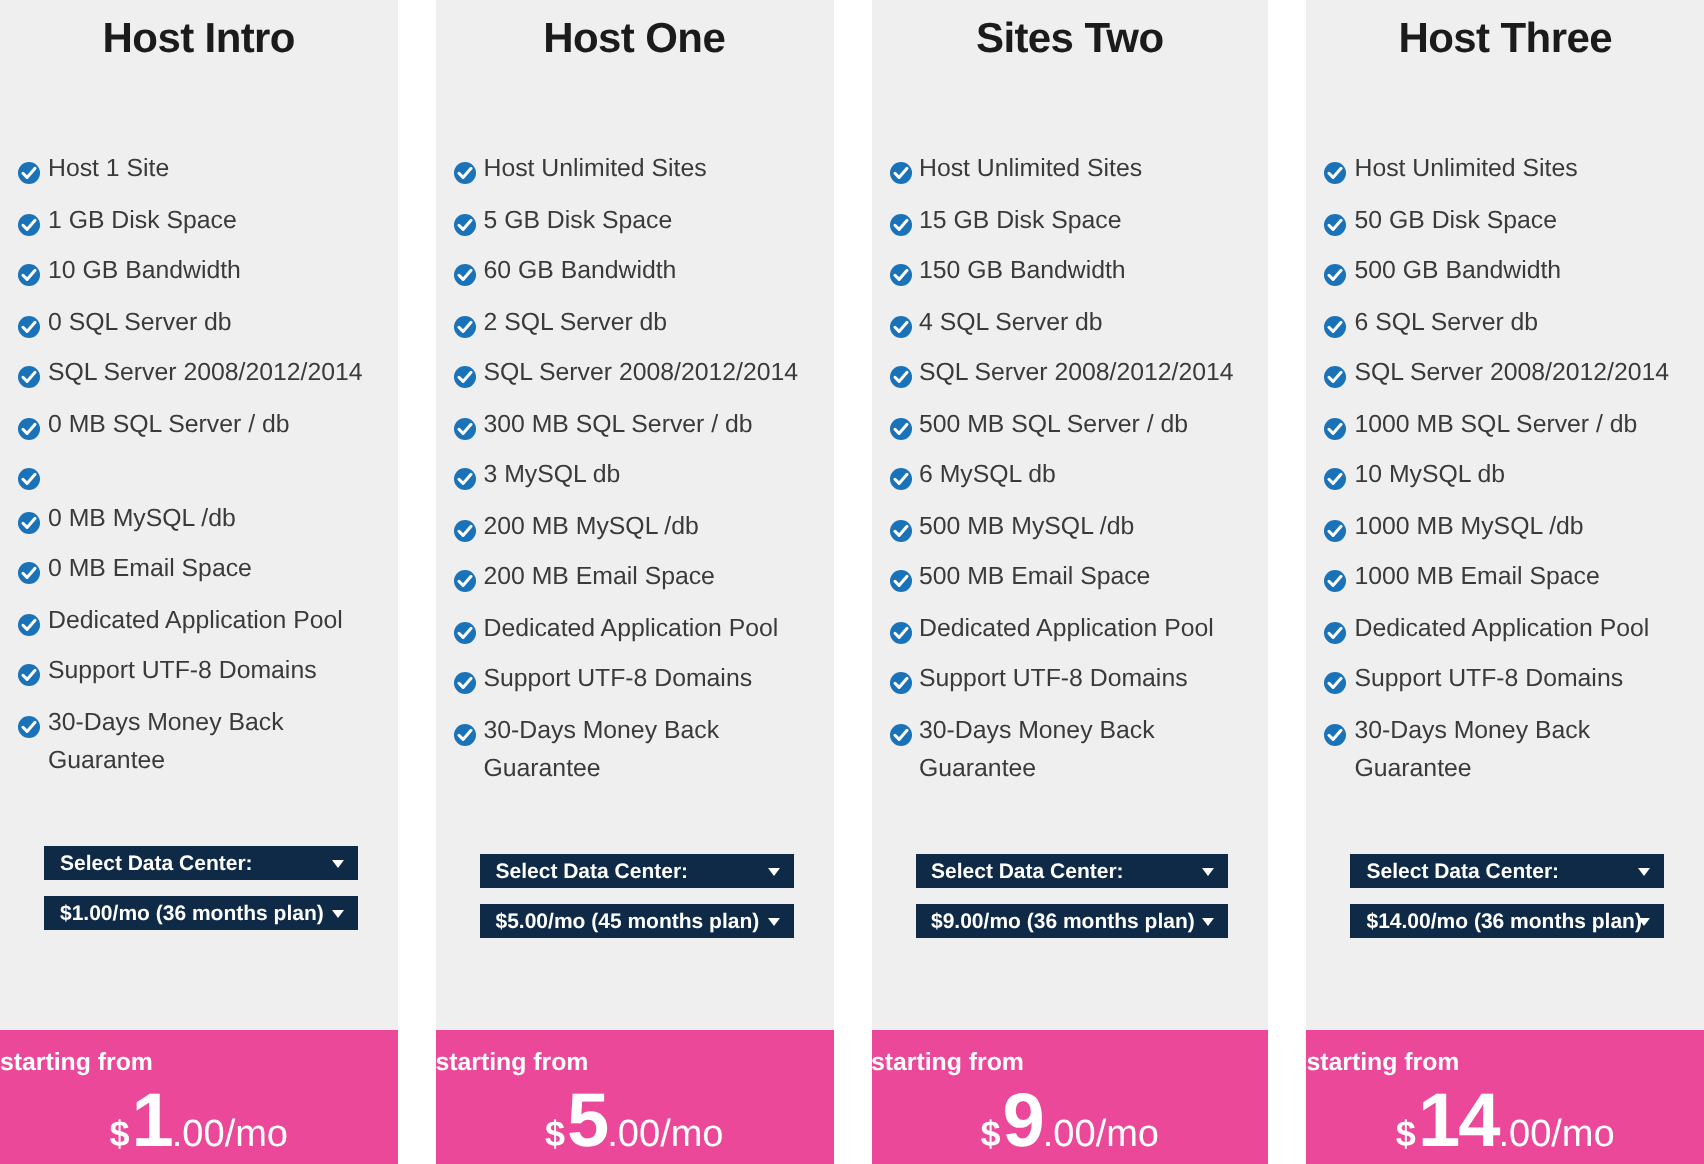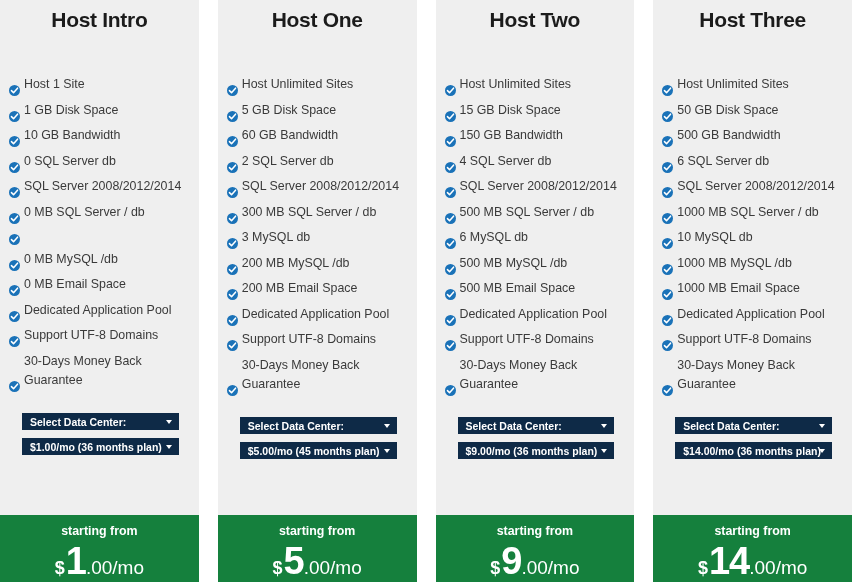--- a/index.html
+++ b/index.html
@@ -362,7 +362,7 @@
 
   <div class="plan-card">
     <div class="plan-body">
-      <div class="plan-title">Host Two</div>
+      <div class="plan-title">Sites Two</div>
       <ul class="feature-list">
           <li class="feature-item">
             <span class="check-icon"><svg viewBox="0 0 16 16" width="11" height="11">

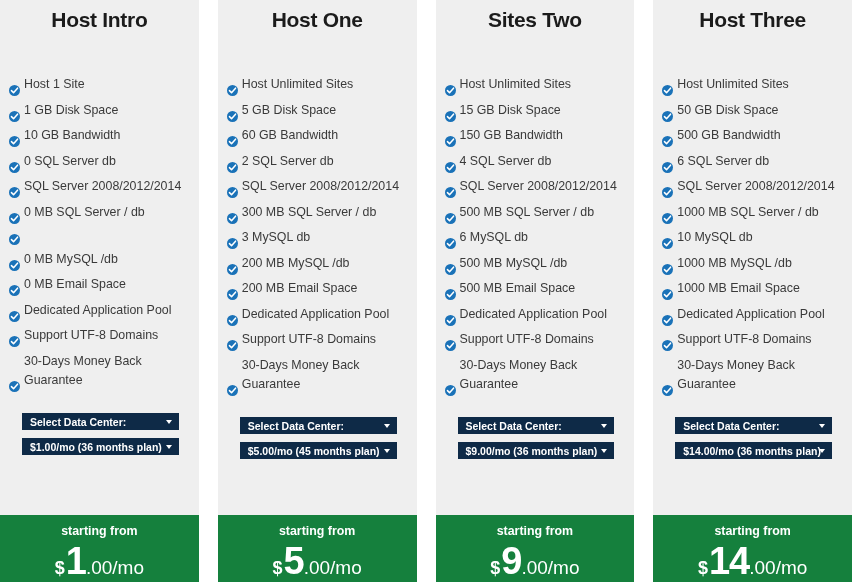--- a/index.html
+++ b/index.html
@@ -50,7 +50,7 @@
   }
   .feature-item {
     display: flex;
-    align-items: flex-end;
+    align-items: flex-start;
     font-size: 12.4px;
     color: #3a3a3a;
     line-height: 19px;

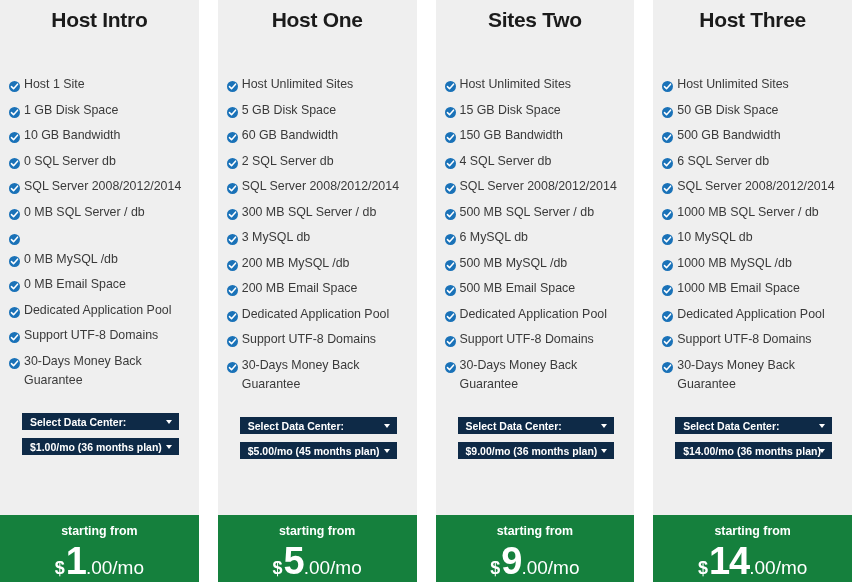--- a/index.html
+++ b/index.html
@@ -67,7 +67,7 @@
     flex: 1 1 auto;
   }
   .selects {
-    margin-top: 17px;
+    margin-top: 27px;
     padding: 0 20px 0 22px;
   }
   .select-box {

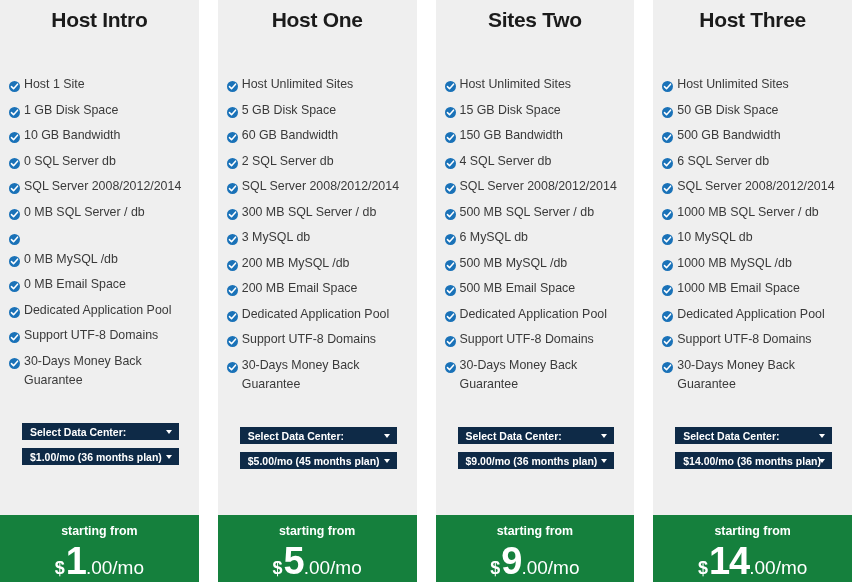--- a/index.html
+++ b/index.html
@@ -100,9 +100,9 @@
   }
   .spacer { flex: 1 1 auto; min-height: 8px; }
   .plan-footer {
-    background: #15803d;
+    background: #ec4899;
     color: #ffffff;
-    text-align: center;
+    text-align: left;
     height: 67px;
     flex: 0 0 67px;
     padding-top: 7px;

